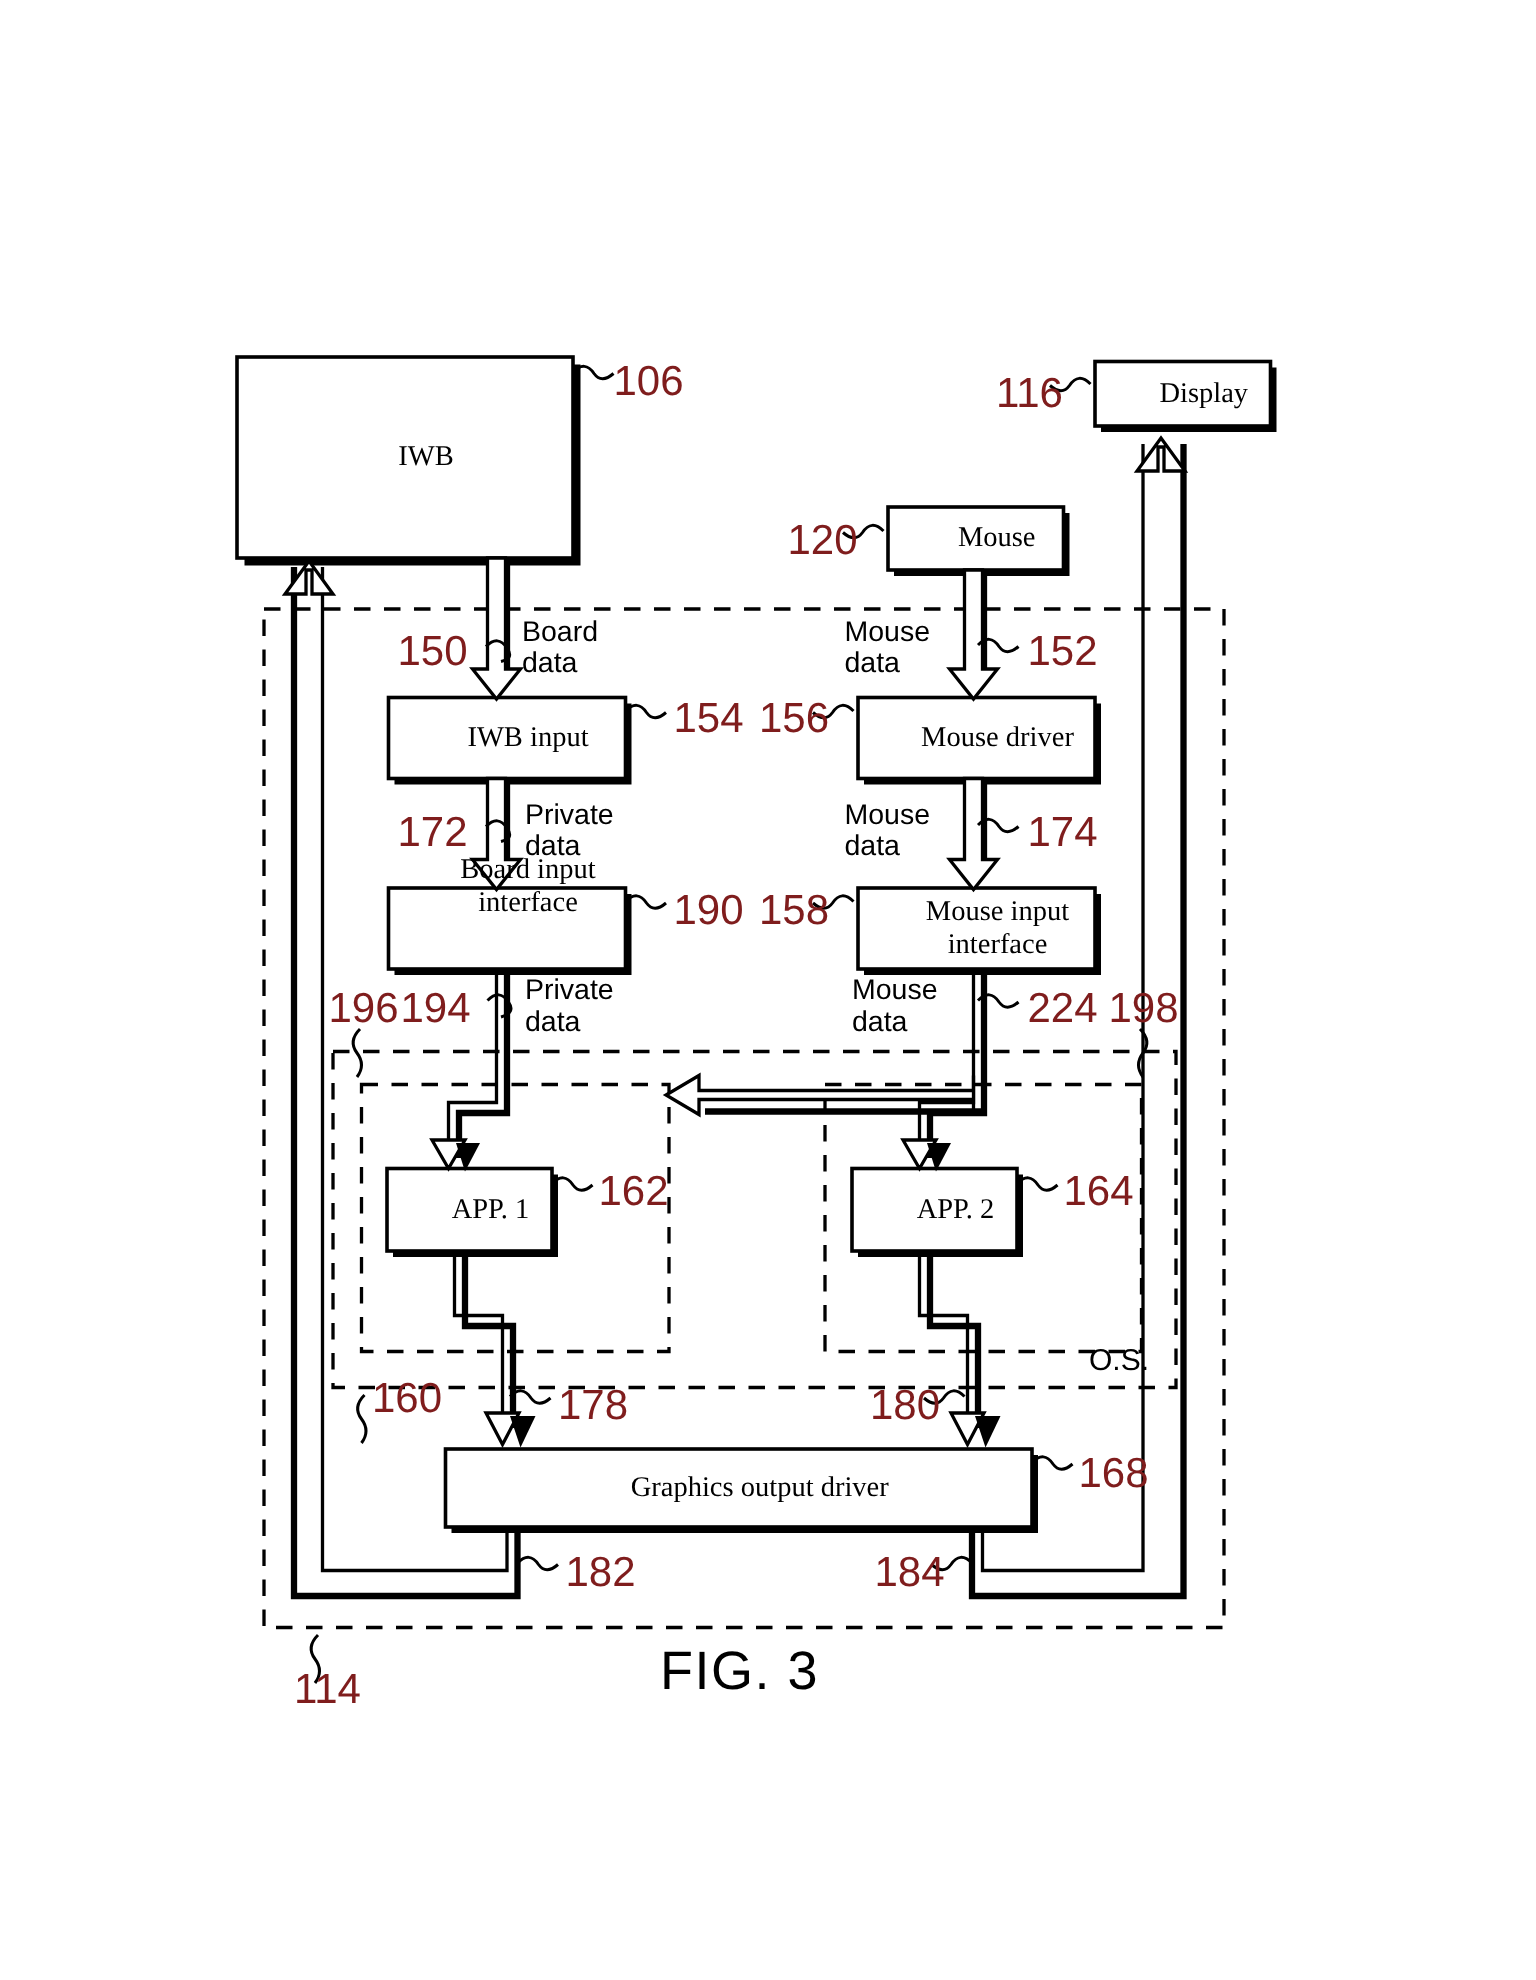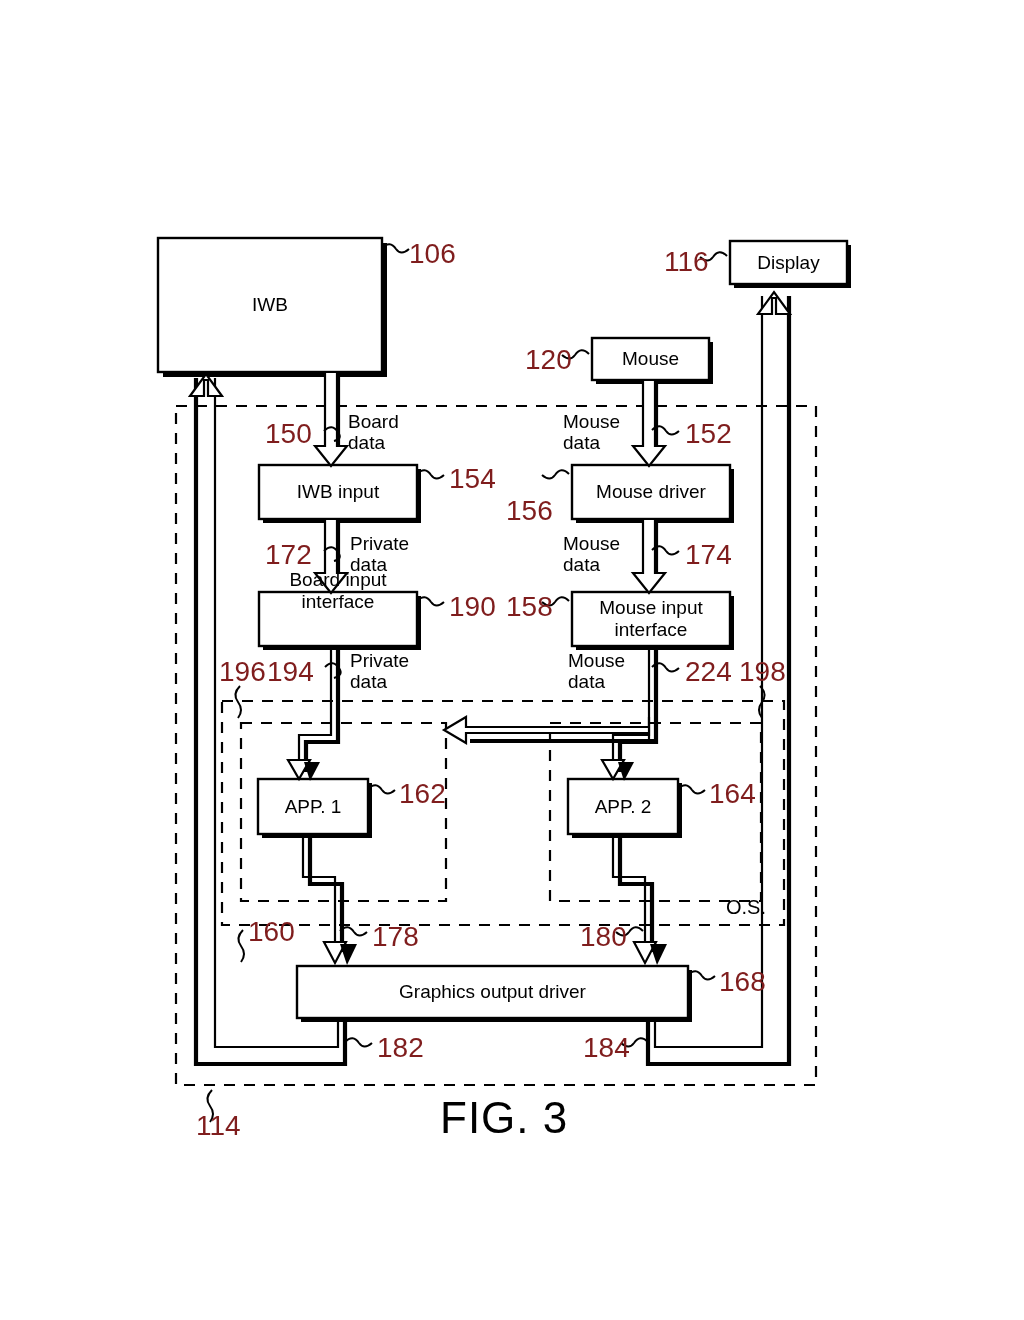--- a/index.html
+++ b/index.html
@@ -35,7 +35,7 @@
   .boxlabel{
     position:absolute;display:flex;align-items:center;justify-content:center;
     font-size:19px;text-align:center;line-height:1.15;
-    font-family:Liberation Sans, sans-serif;color:#000;
+    font-family:Liberation Serif, serif;color:#000;padding-left:14px;
   }
   .ref{
     position:absolute;font-size:28px;font-family:Liberation Sans, sans-serif;

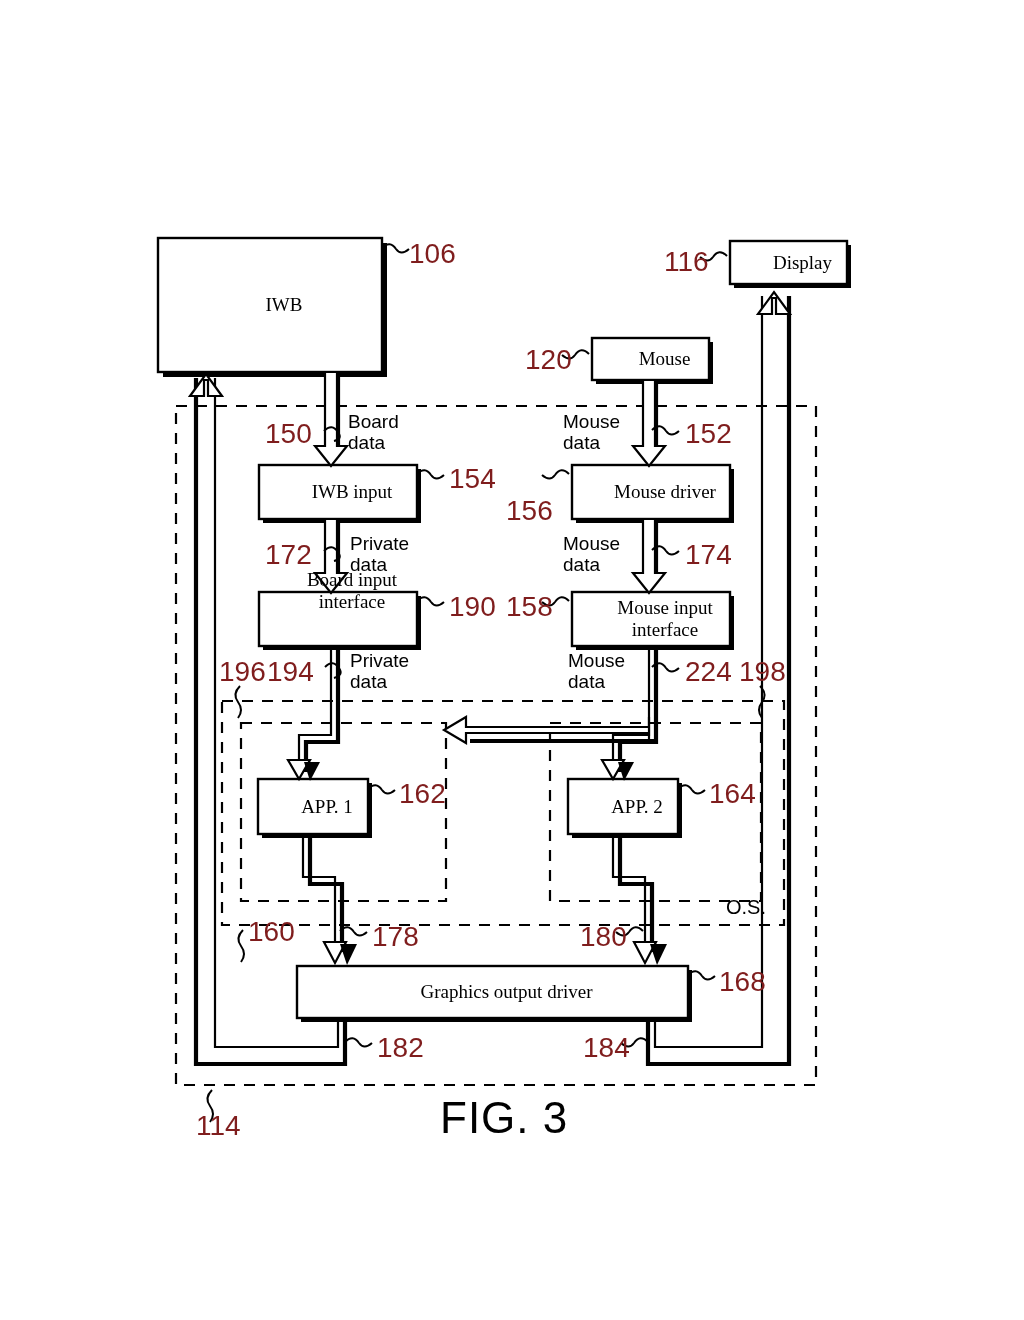--- a/index.html
+++ b/index.html
@@ -224,7 +224,7 @@
   <div class="ref" style="left:685px;top:418px;">152</div>
 
   <div class="ref" style="left:449px;top:463px;">154</div>
-  <div class="ref" style="left:506px;top:463px;margin-top:32px;">156</div>
+  <div class="ref" style="left:506px;top:463px;">156</div>
 
   <div class="ref" style="left:265px;top:539px;">172</div>
   <div class="ref" style="left:685px;top:539px;">174</div>

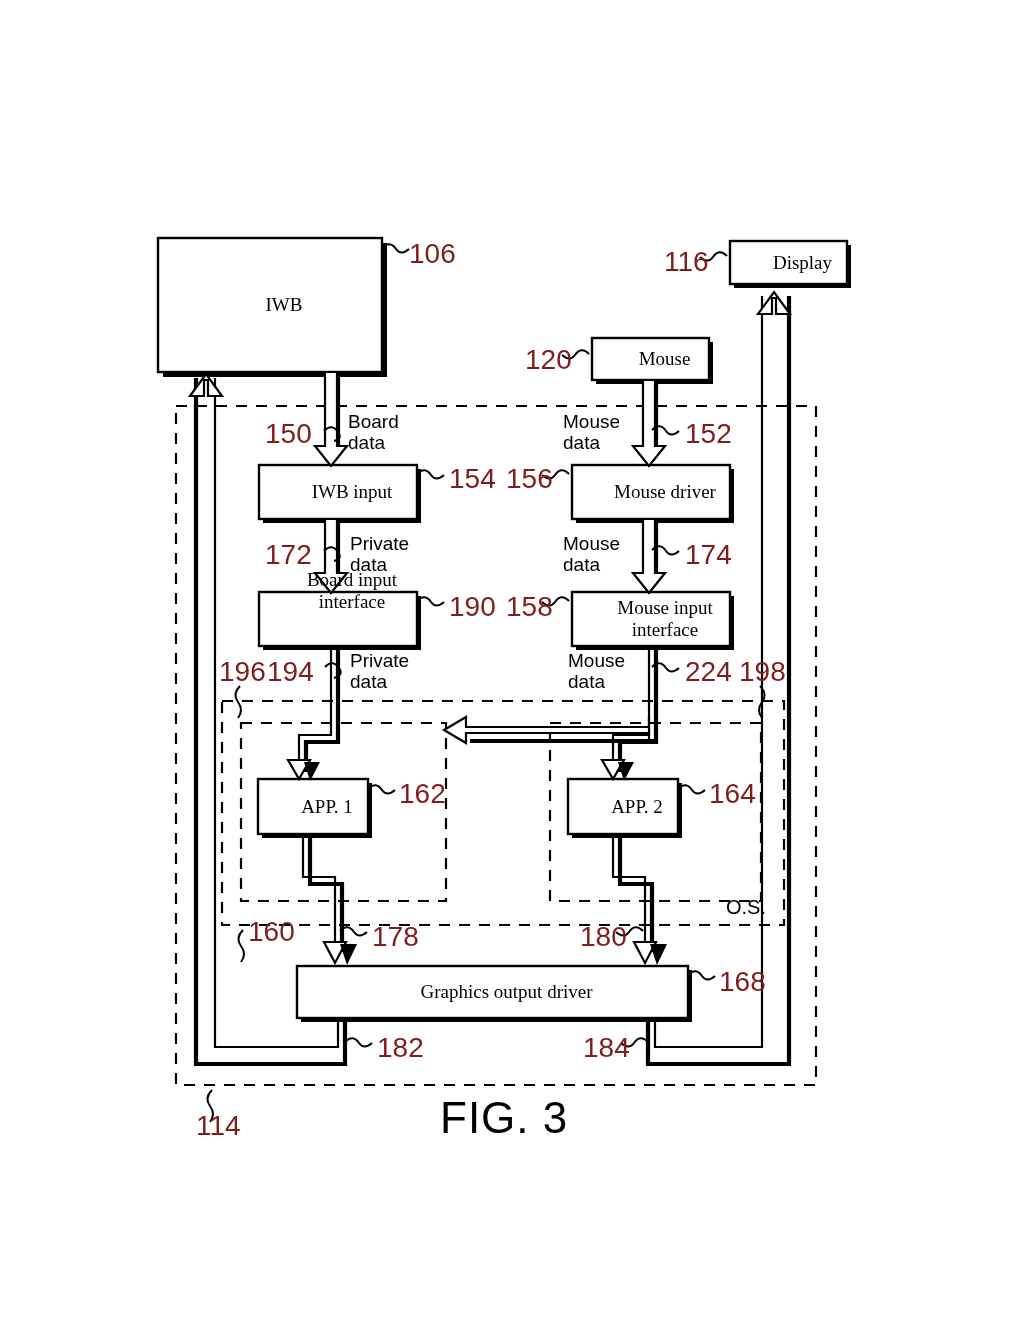--- a/index.html
+++ b/index.html
@@ -43,7 +43,7 @@
   }
   .figcap{
     position:absolute;font-family:"Liberation Sans", sans-serif;
-    font-size:44px;letter-spacing:1px;color:#000;
+    font-size:36px;letter-spacing:1px;color:#000;
   }
 </style>
 </head>

